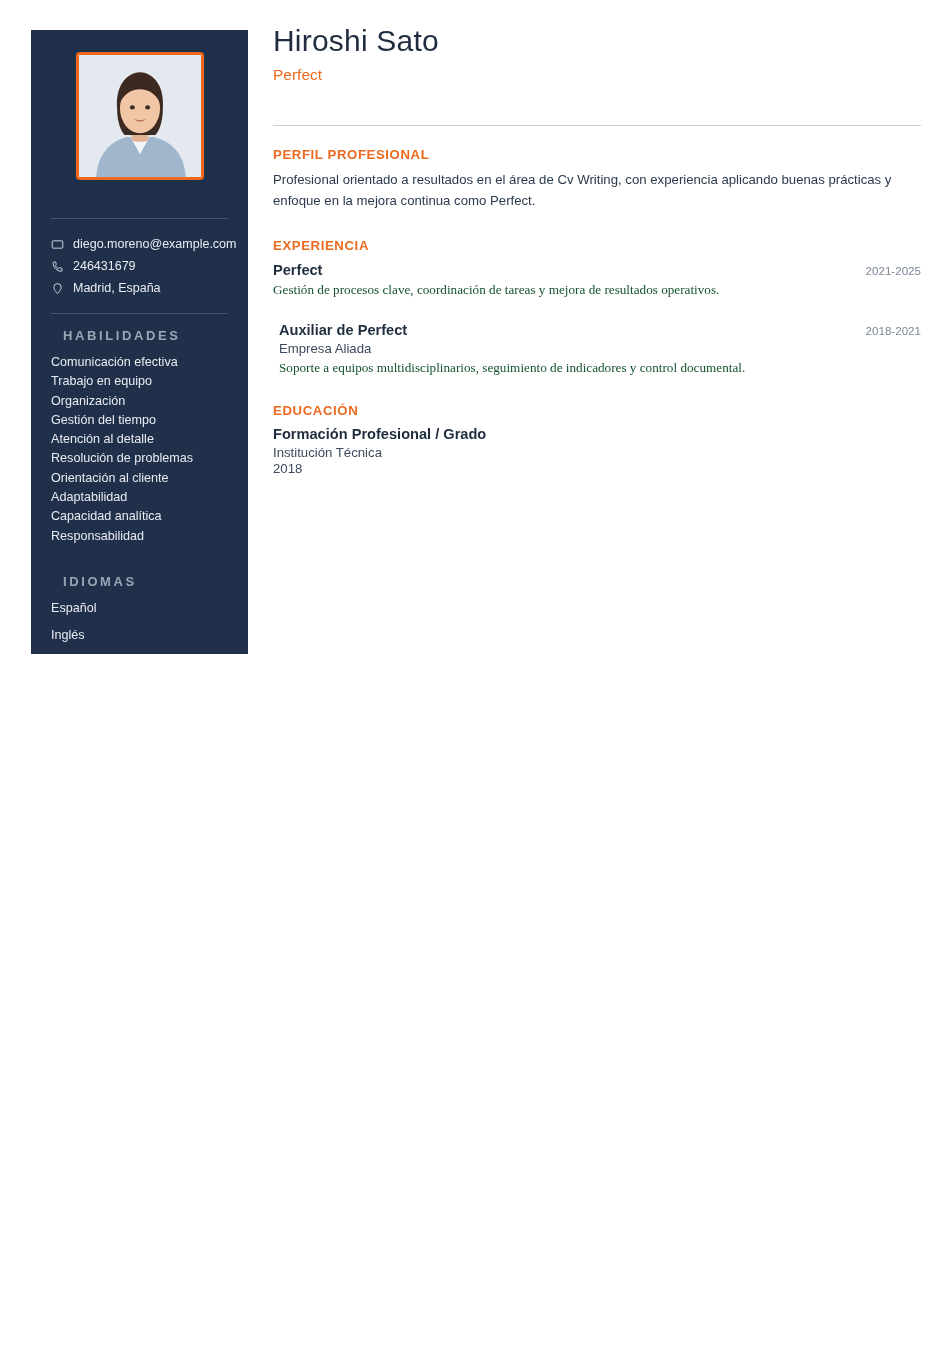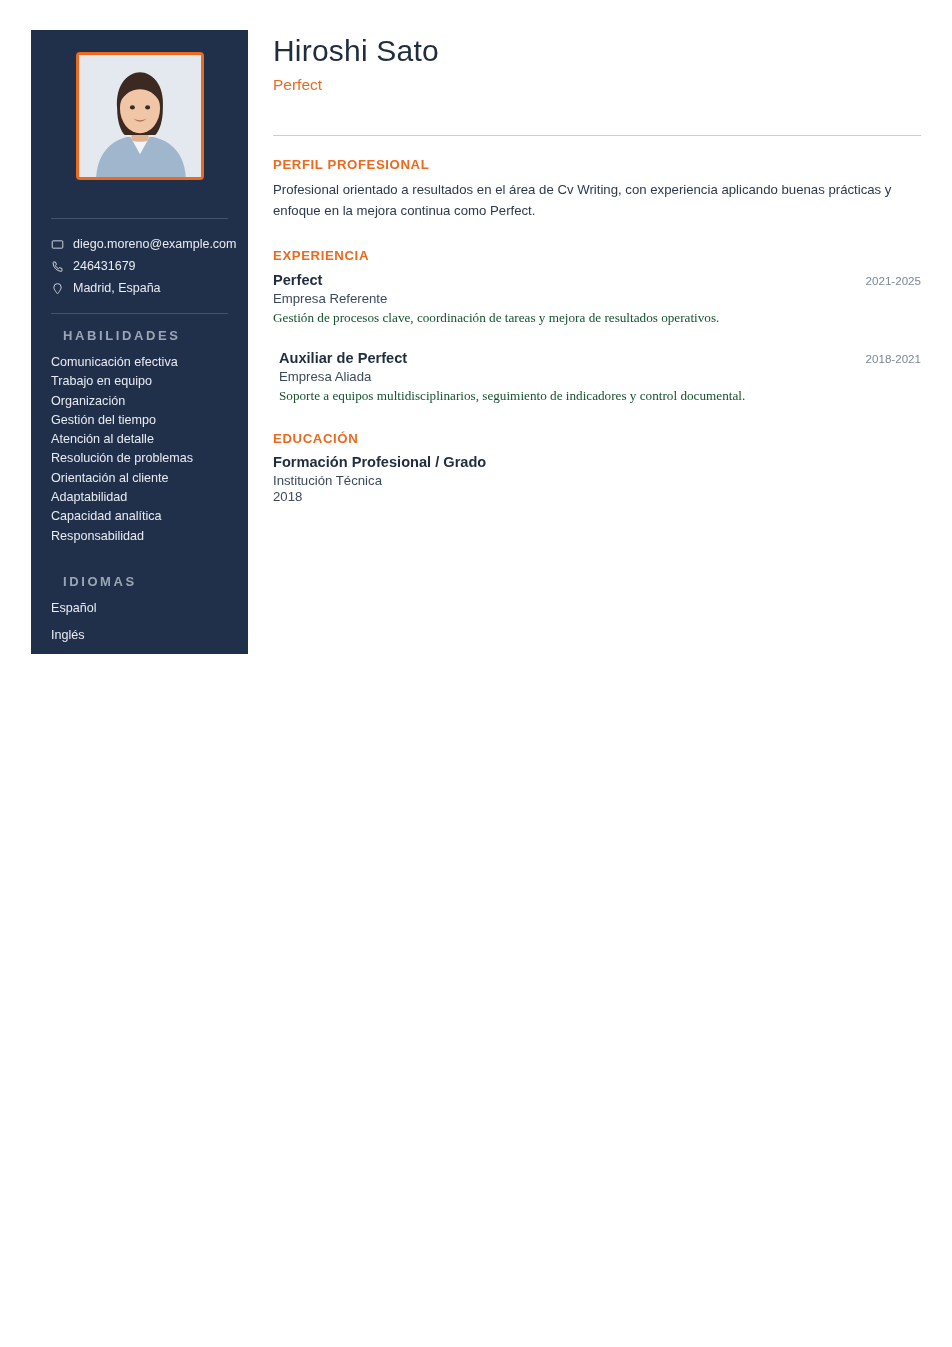--- a/index.html
+++ b/index.html
@@ -86,7 +86,7 @@
   .main {
     position: absolute;
     left: 273px;
-    top: 34px;
+    top: 24px;
     width: 648px;
   }
   .name {

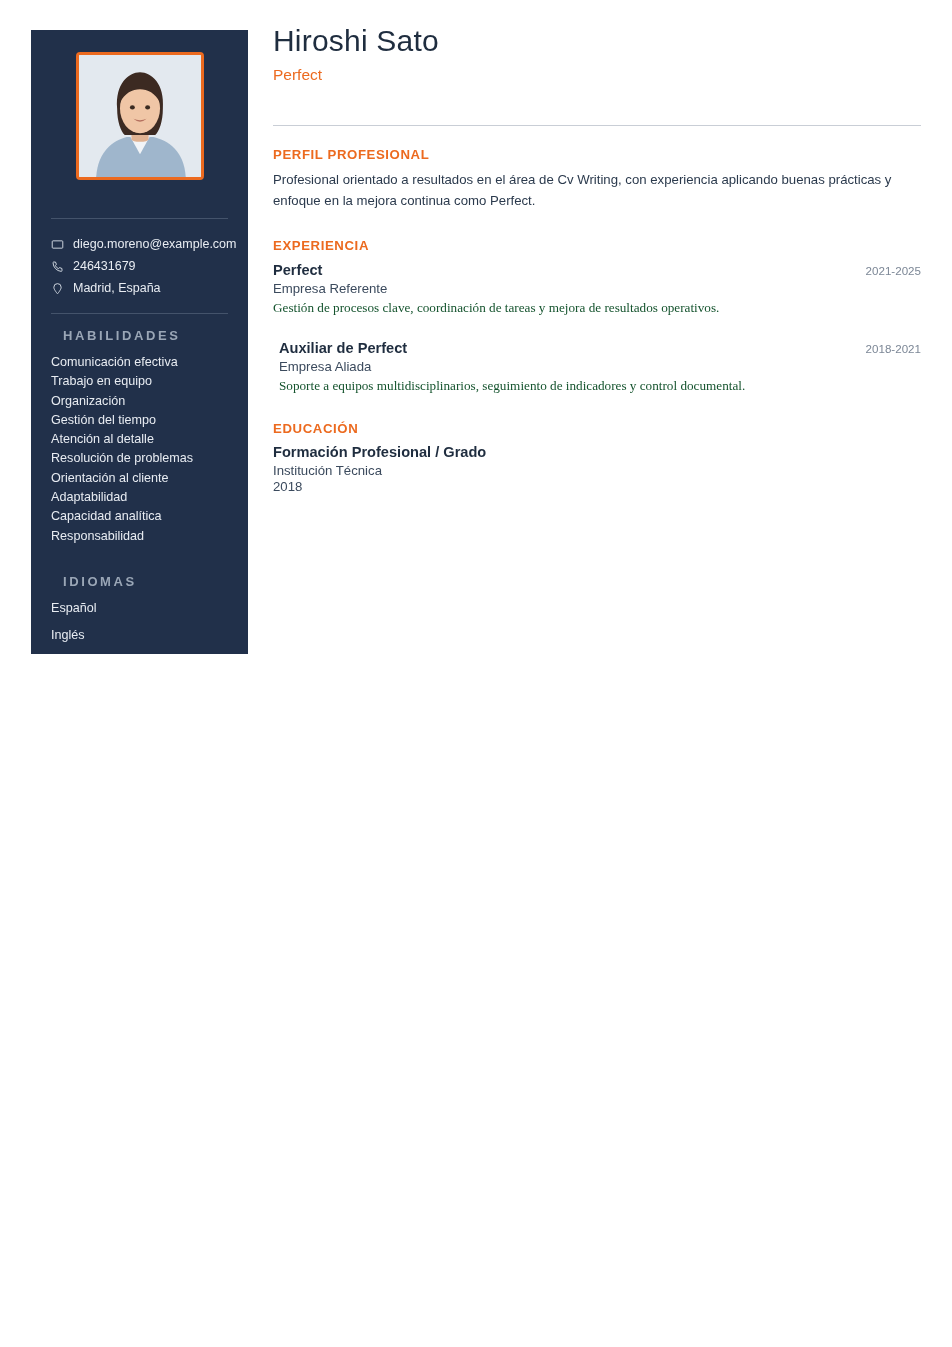--- a/index.html
+++ b/index.html
@@ -264,7 +264,6 @@
         <span class="entry-title">Perfect</span>
         <span class="entry-date">2021-2025</span>
       </div>
-      <div class="entry-org">Empresa Referente</div>
       <div class="entry-desc">Gestión de procesos clave, coordinación de tareas y mejora de resultados operativos.</div>
     </div>
 

